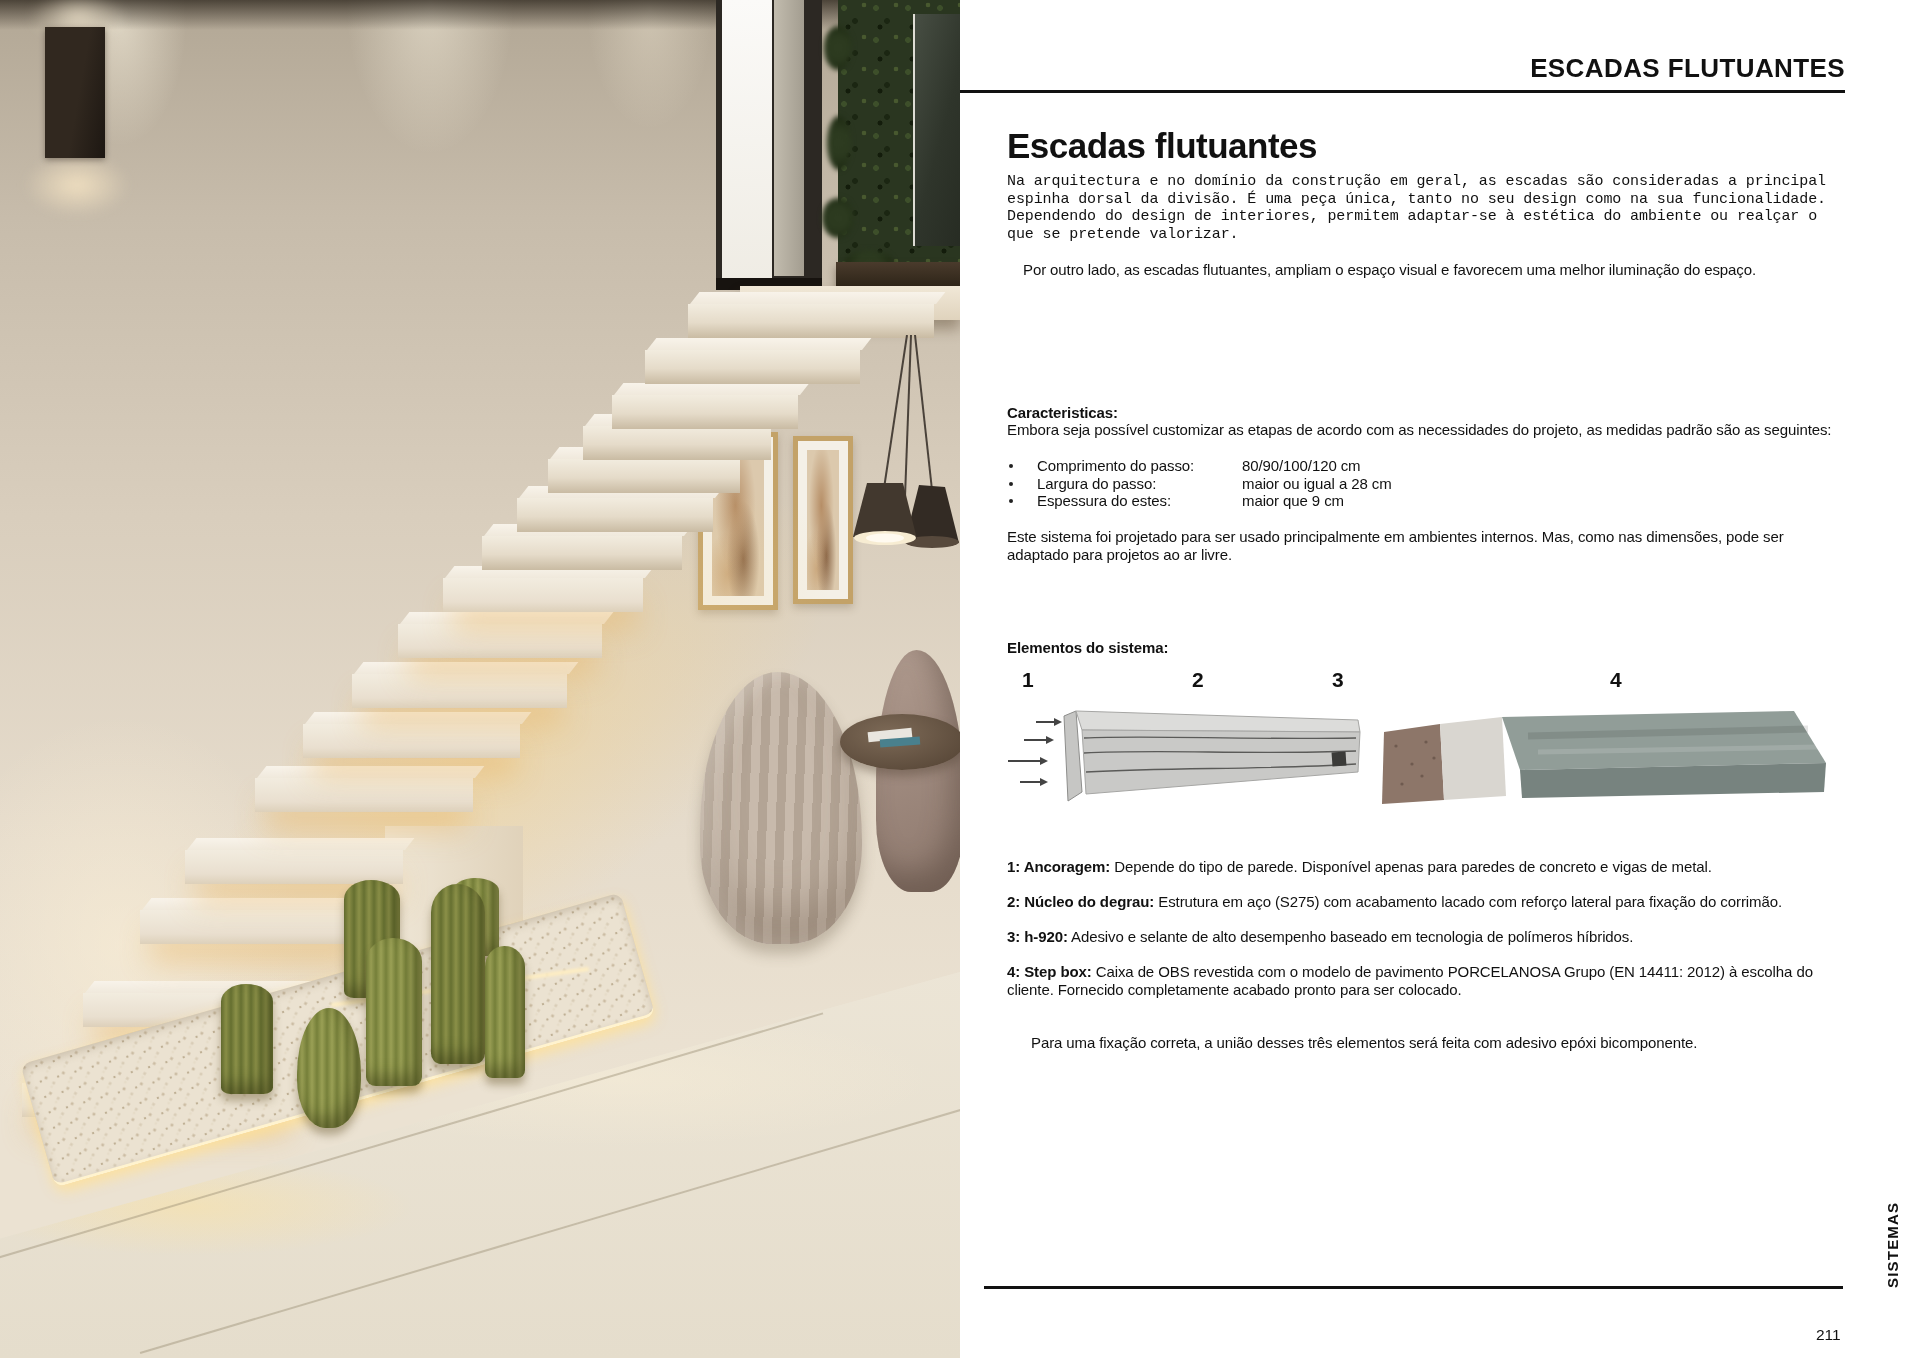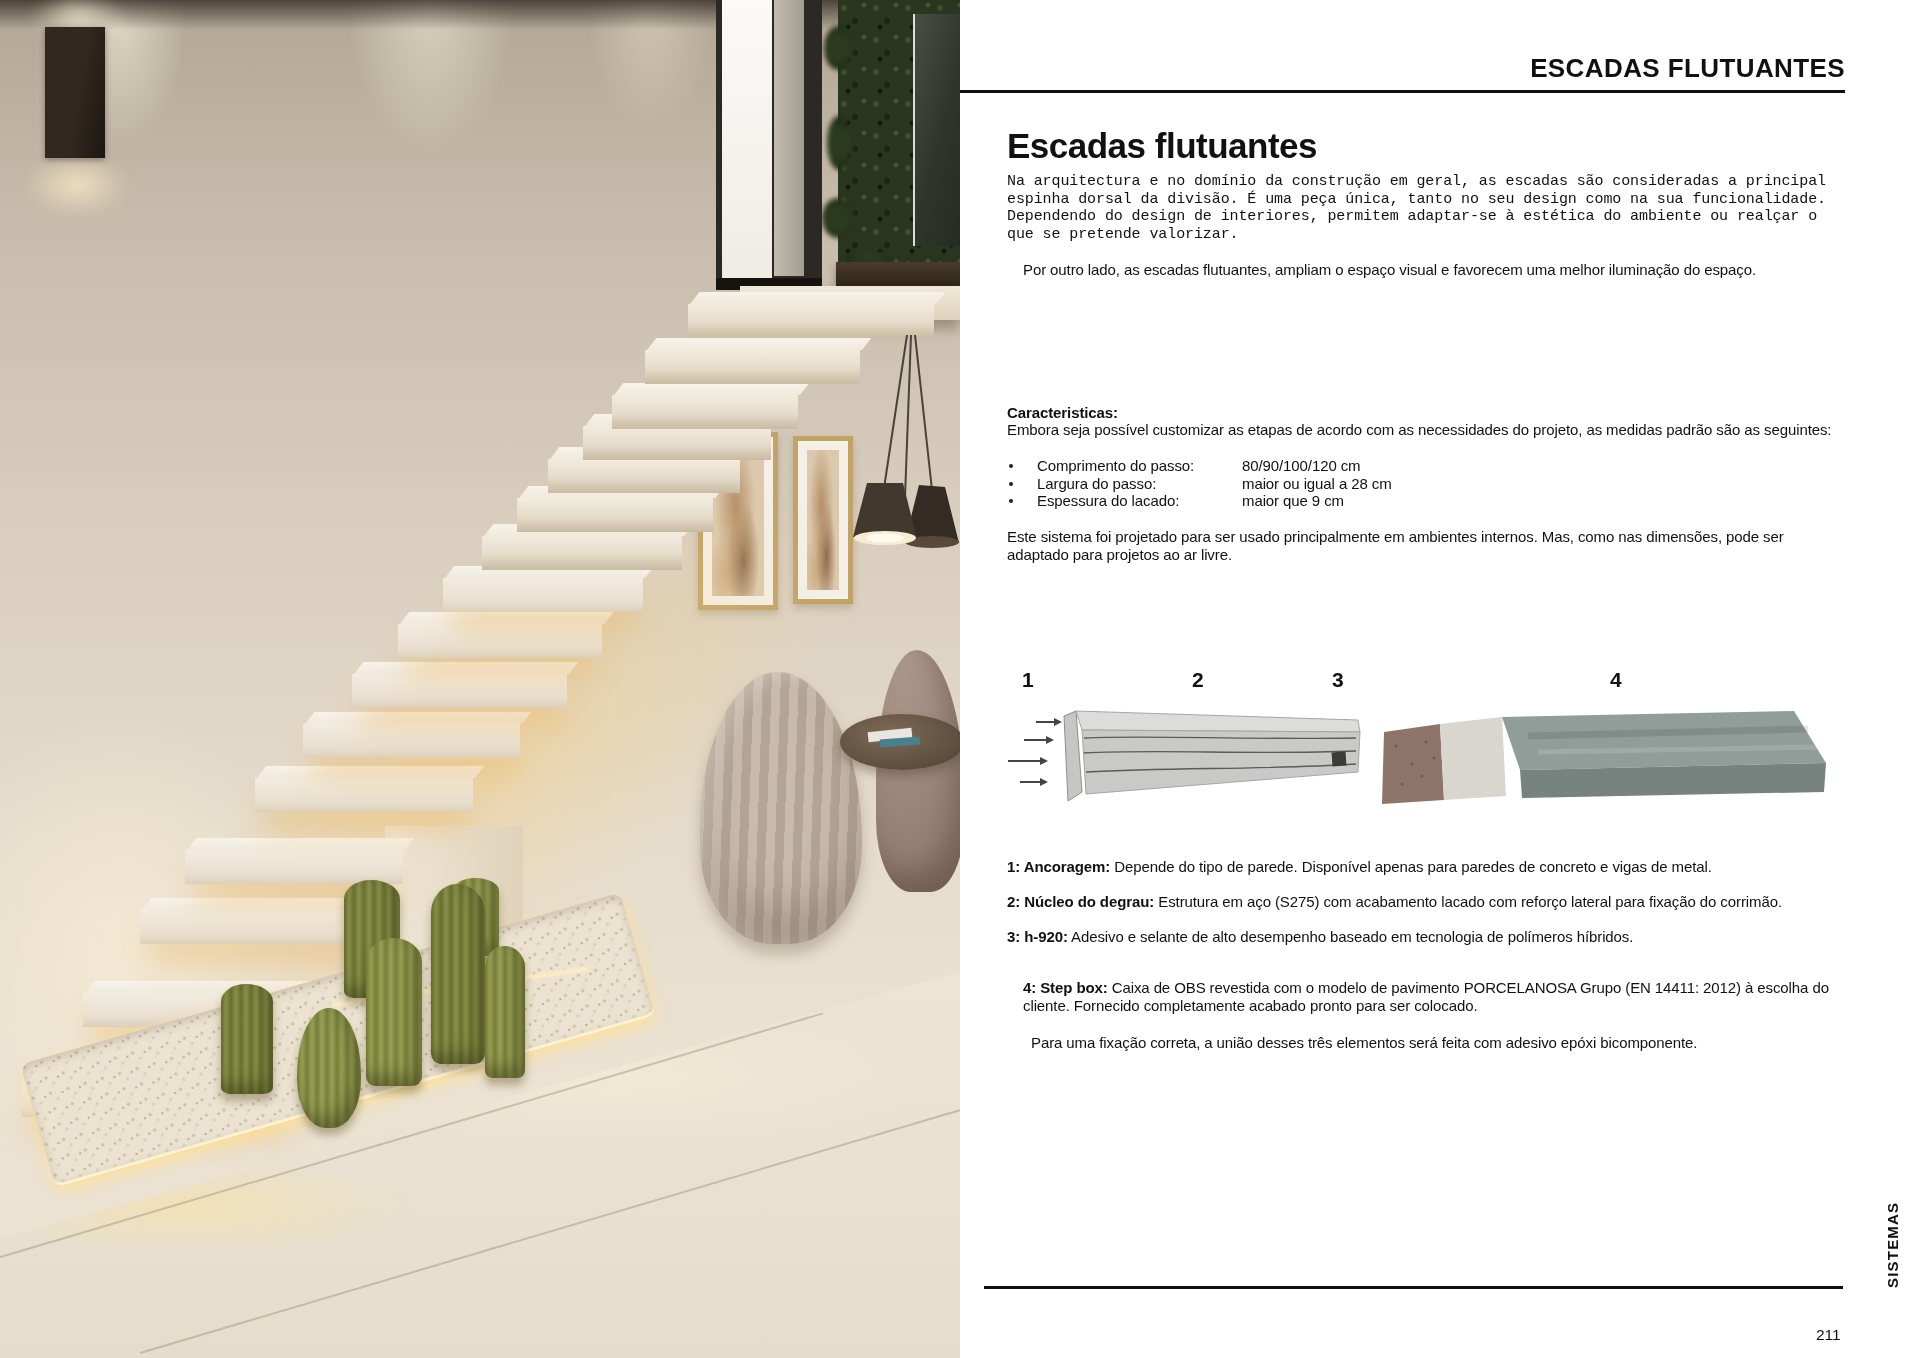--- a/index.html
+++ b/index.html
@@ -310,7 +310,7 @@
     </div>
     <div class="brow">
       <span class="bdot"></span>
-      <span class="blabel">Espessura do lacado:</span>
+      <span class="blabel">Espessura do estes:</span>
       <span>maior que 9 cm</span>
     </div>
   </div>

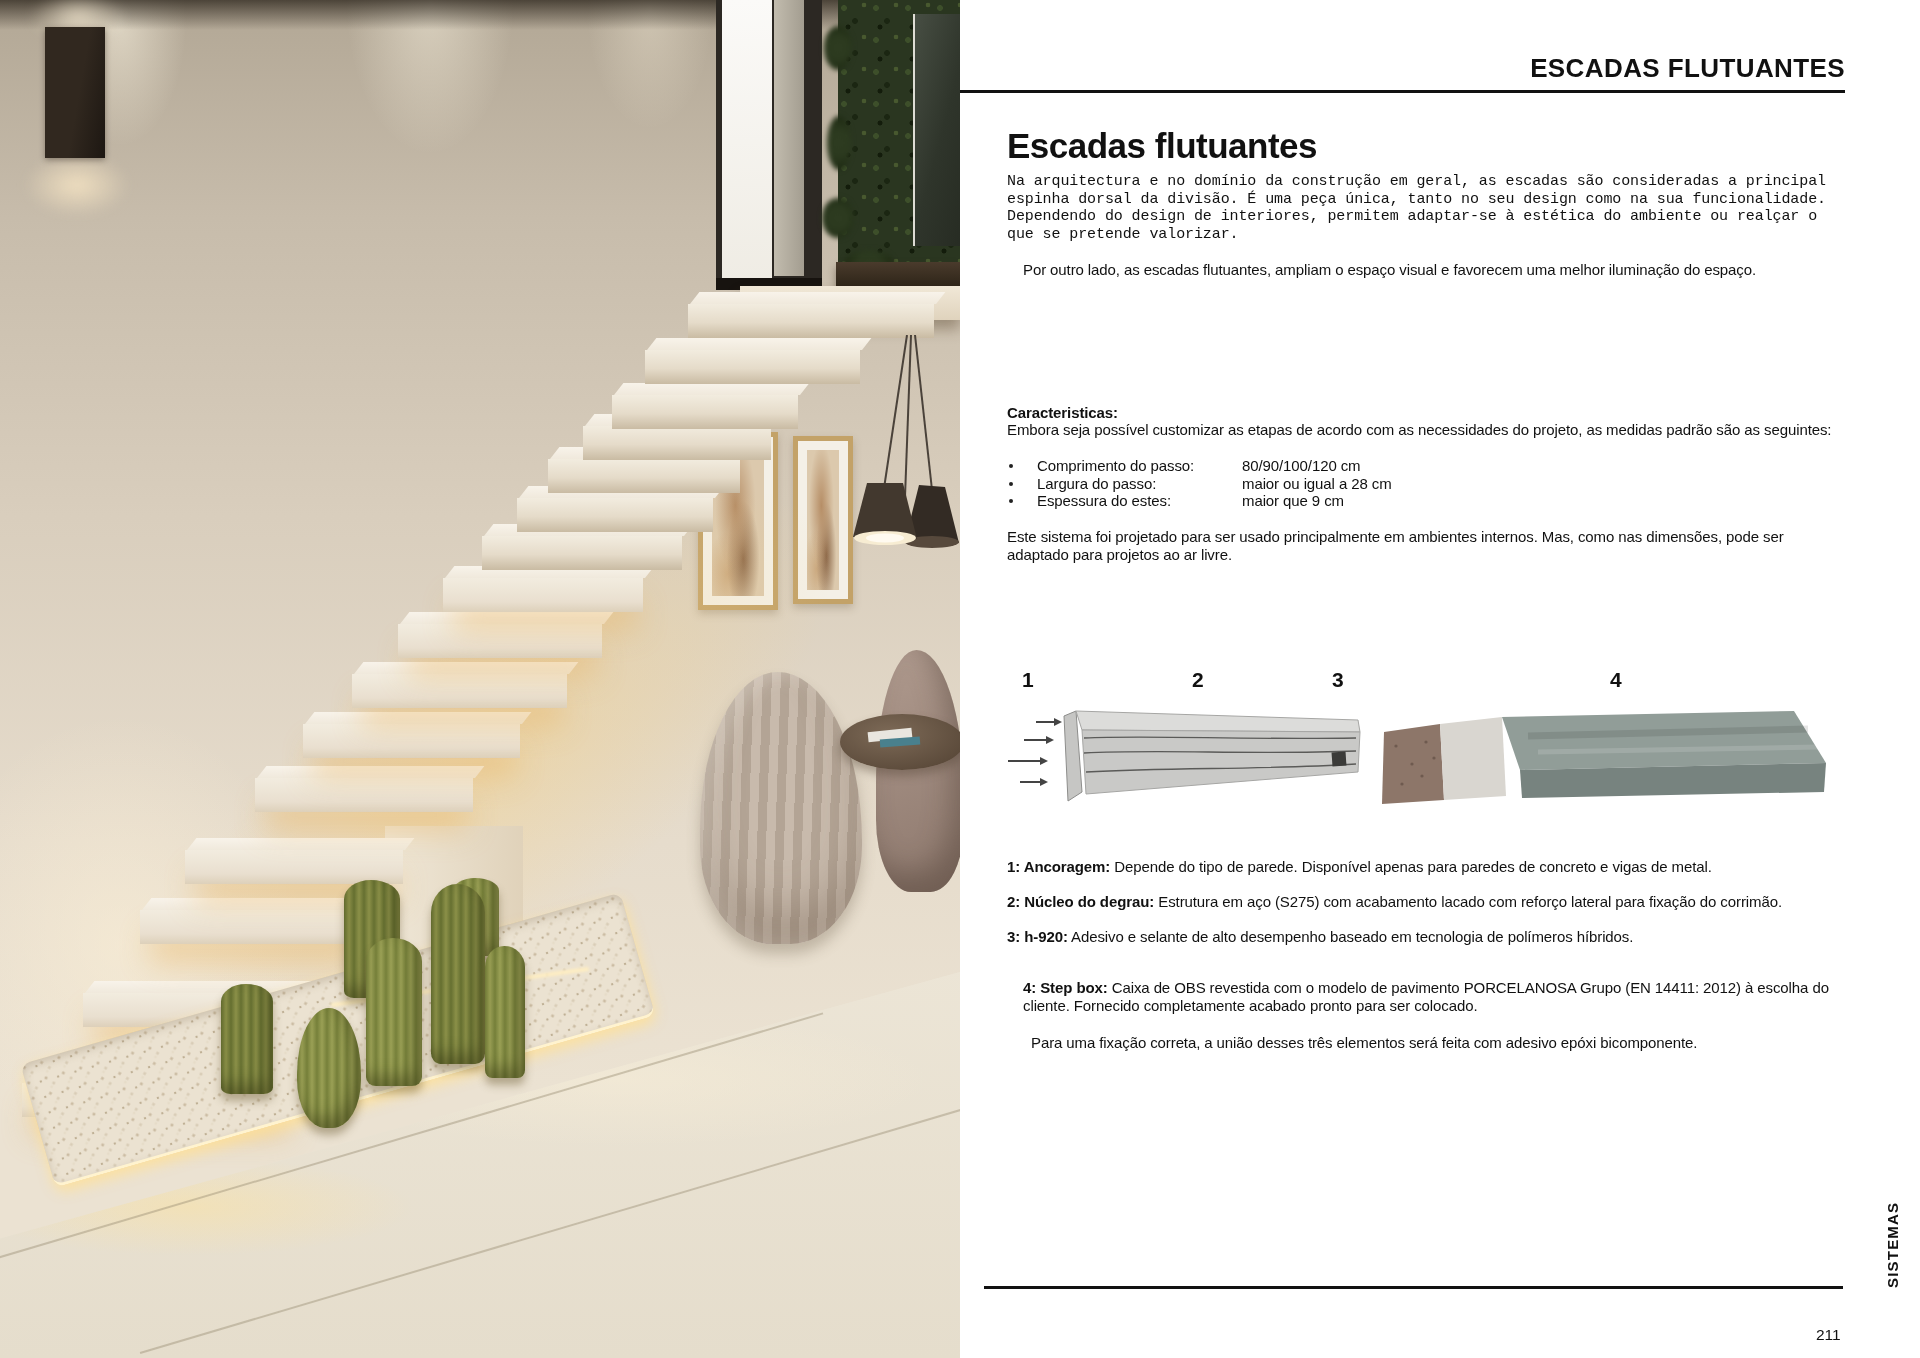--- a/index.html
+++ b/index.html
@@ -317,6 +317,7 @@
 
   <p class="abs bodytxt sys-note" style="margin:0;">Este sistema foi projetado para ser usado principalmente em ambientes internos. Mas, como nas dimensões, pode ser adaptado para projetos ao ar livre.</p>
 
+  <div class="abs bodytxt elem-head">Elementos do sistema:</div>
 
   <span class="abs marker m1">1</span>
   <span class="abs marker m2">2</span>

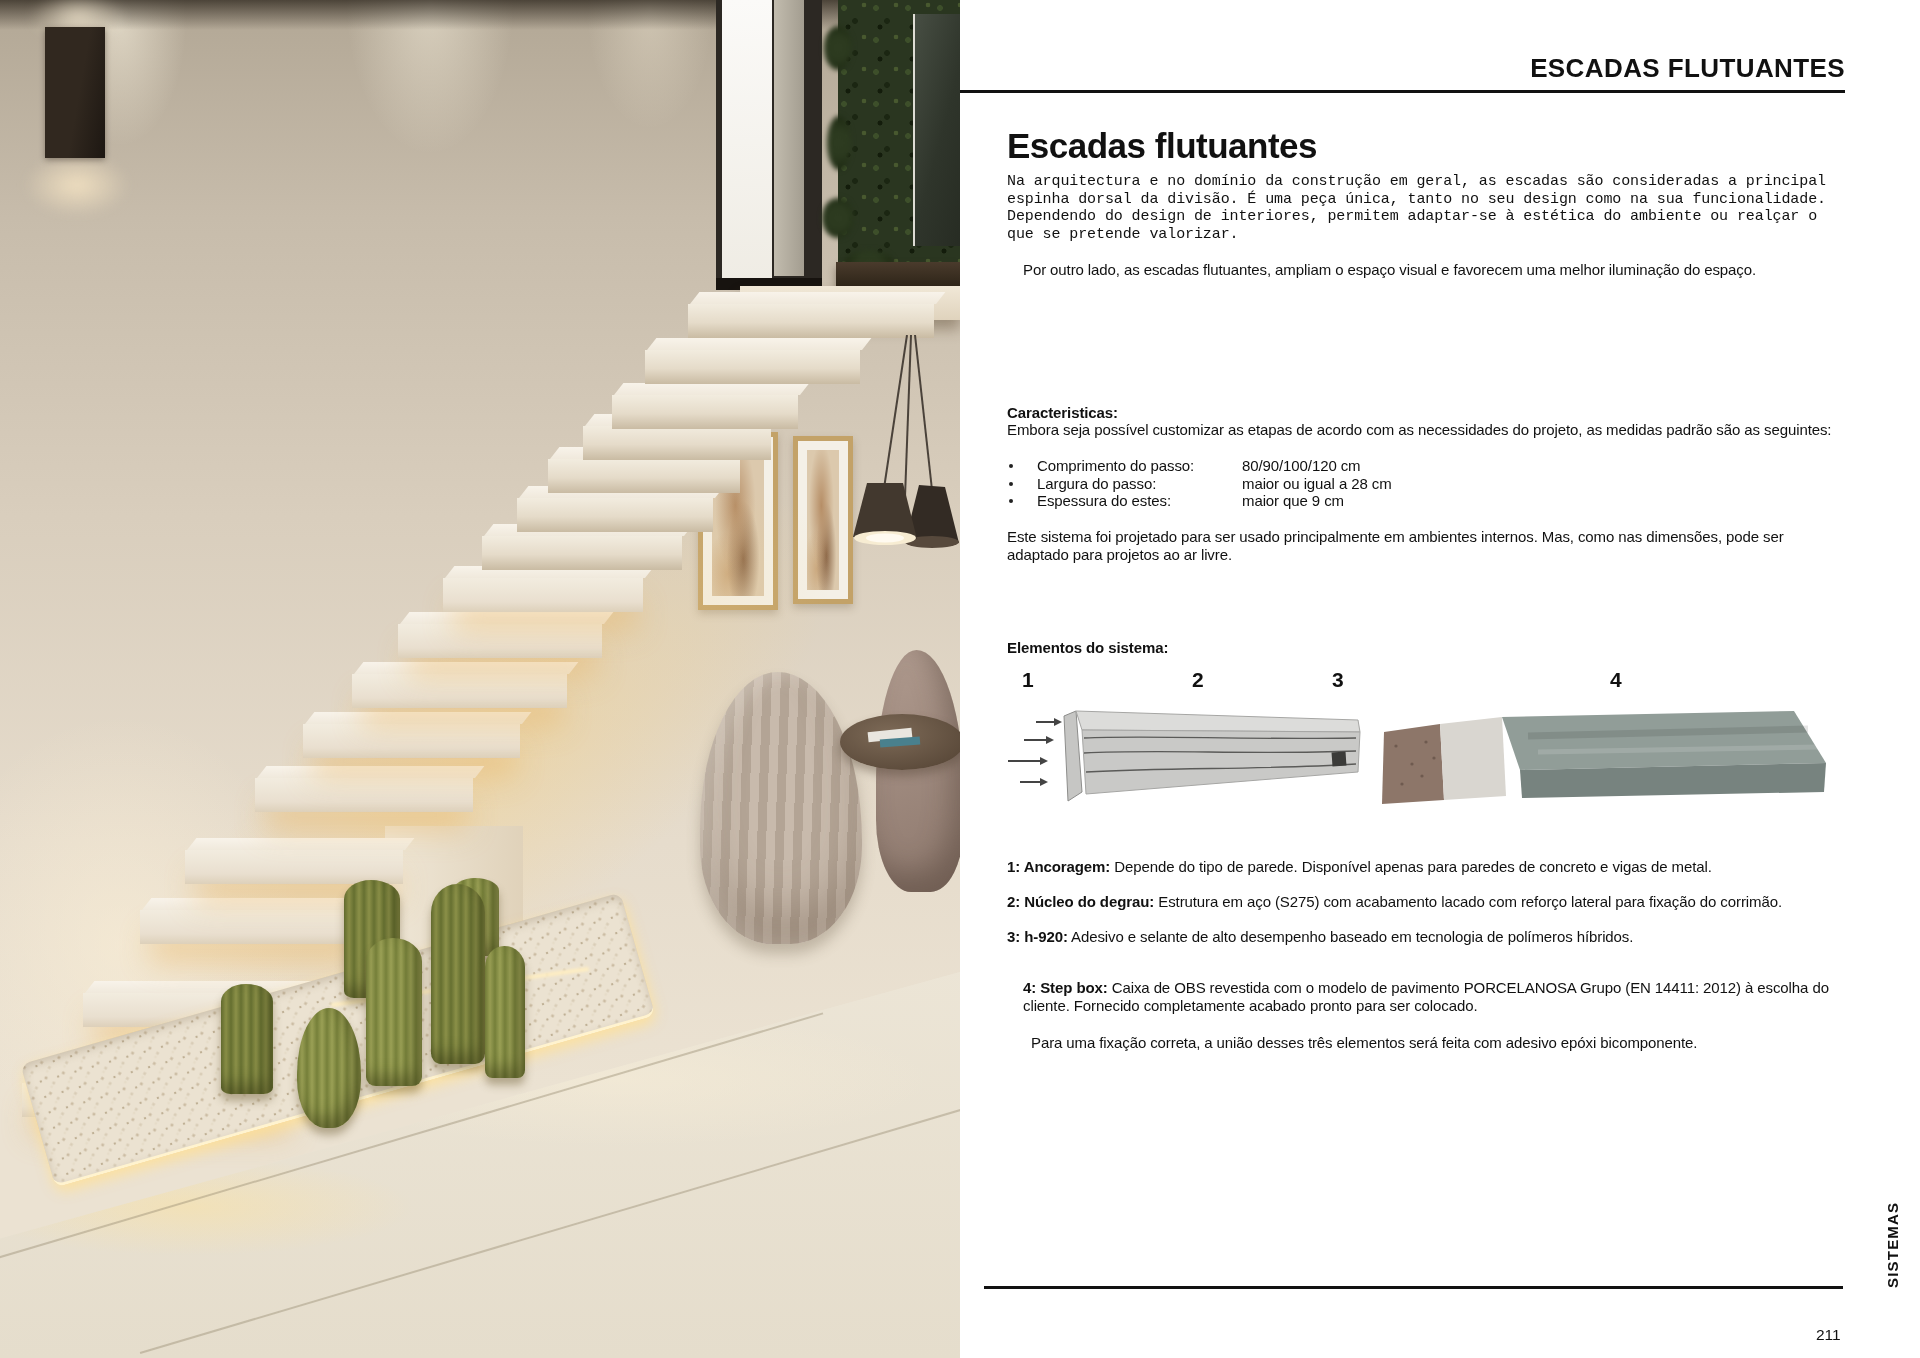--- a/index.html
+++ b/index.html
@@ -372,7 +372,7 @@
   <p class="abs bodytxt it3" style="margin:0;">
     <span class="bold">3: h-920:</span><span> Adesivo e selante de alto desempenho baseado em tecnologia de polímeros híbridos.</span>
   </p>
-  <p class="abs bodytxt it4" style="margin:16px;">
+  <p class="abs bodytxt it4" style="margin:0;">
     <span class="bold">4: Step box:</span><span> Caixa de OBS revestida com o modelo de pavimento PORCELANOSA Grupo (EN 14411: 2012) à escolha do cliente. Fornecido completamente acabado pronto para ser colocado.</span>
   </p>
   <p class="abs bodytxt footnote" style="margin:14px;">Para uma fixação correta, a união desses três elementos será feita com adesivo epóxi bicomponente.</p>

